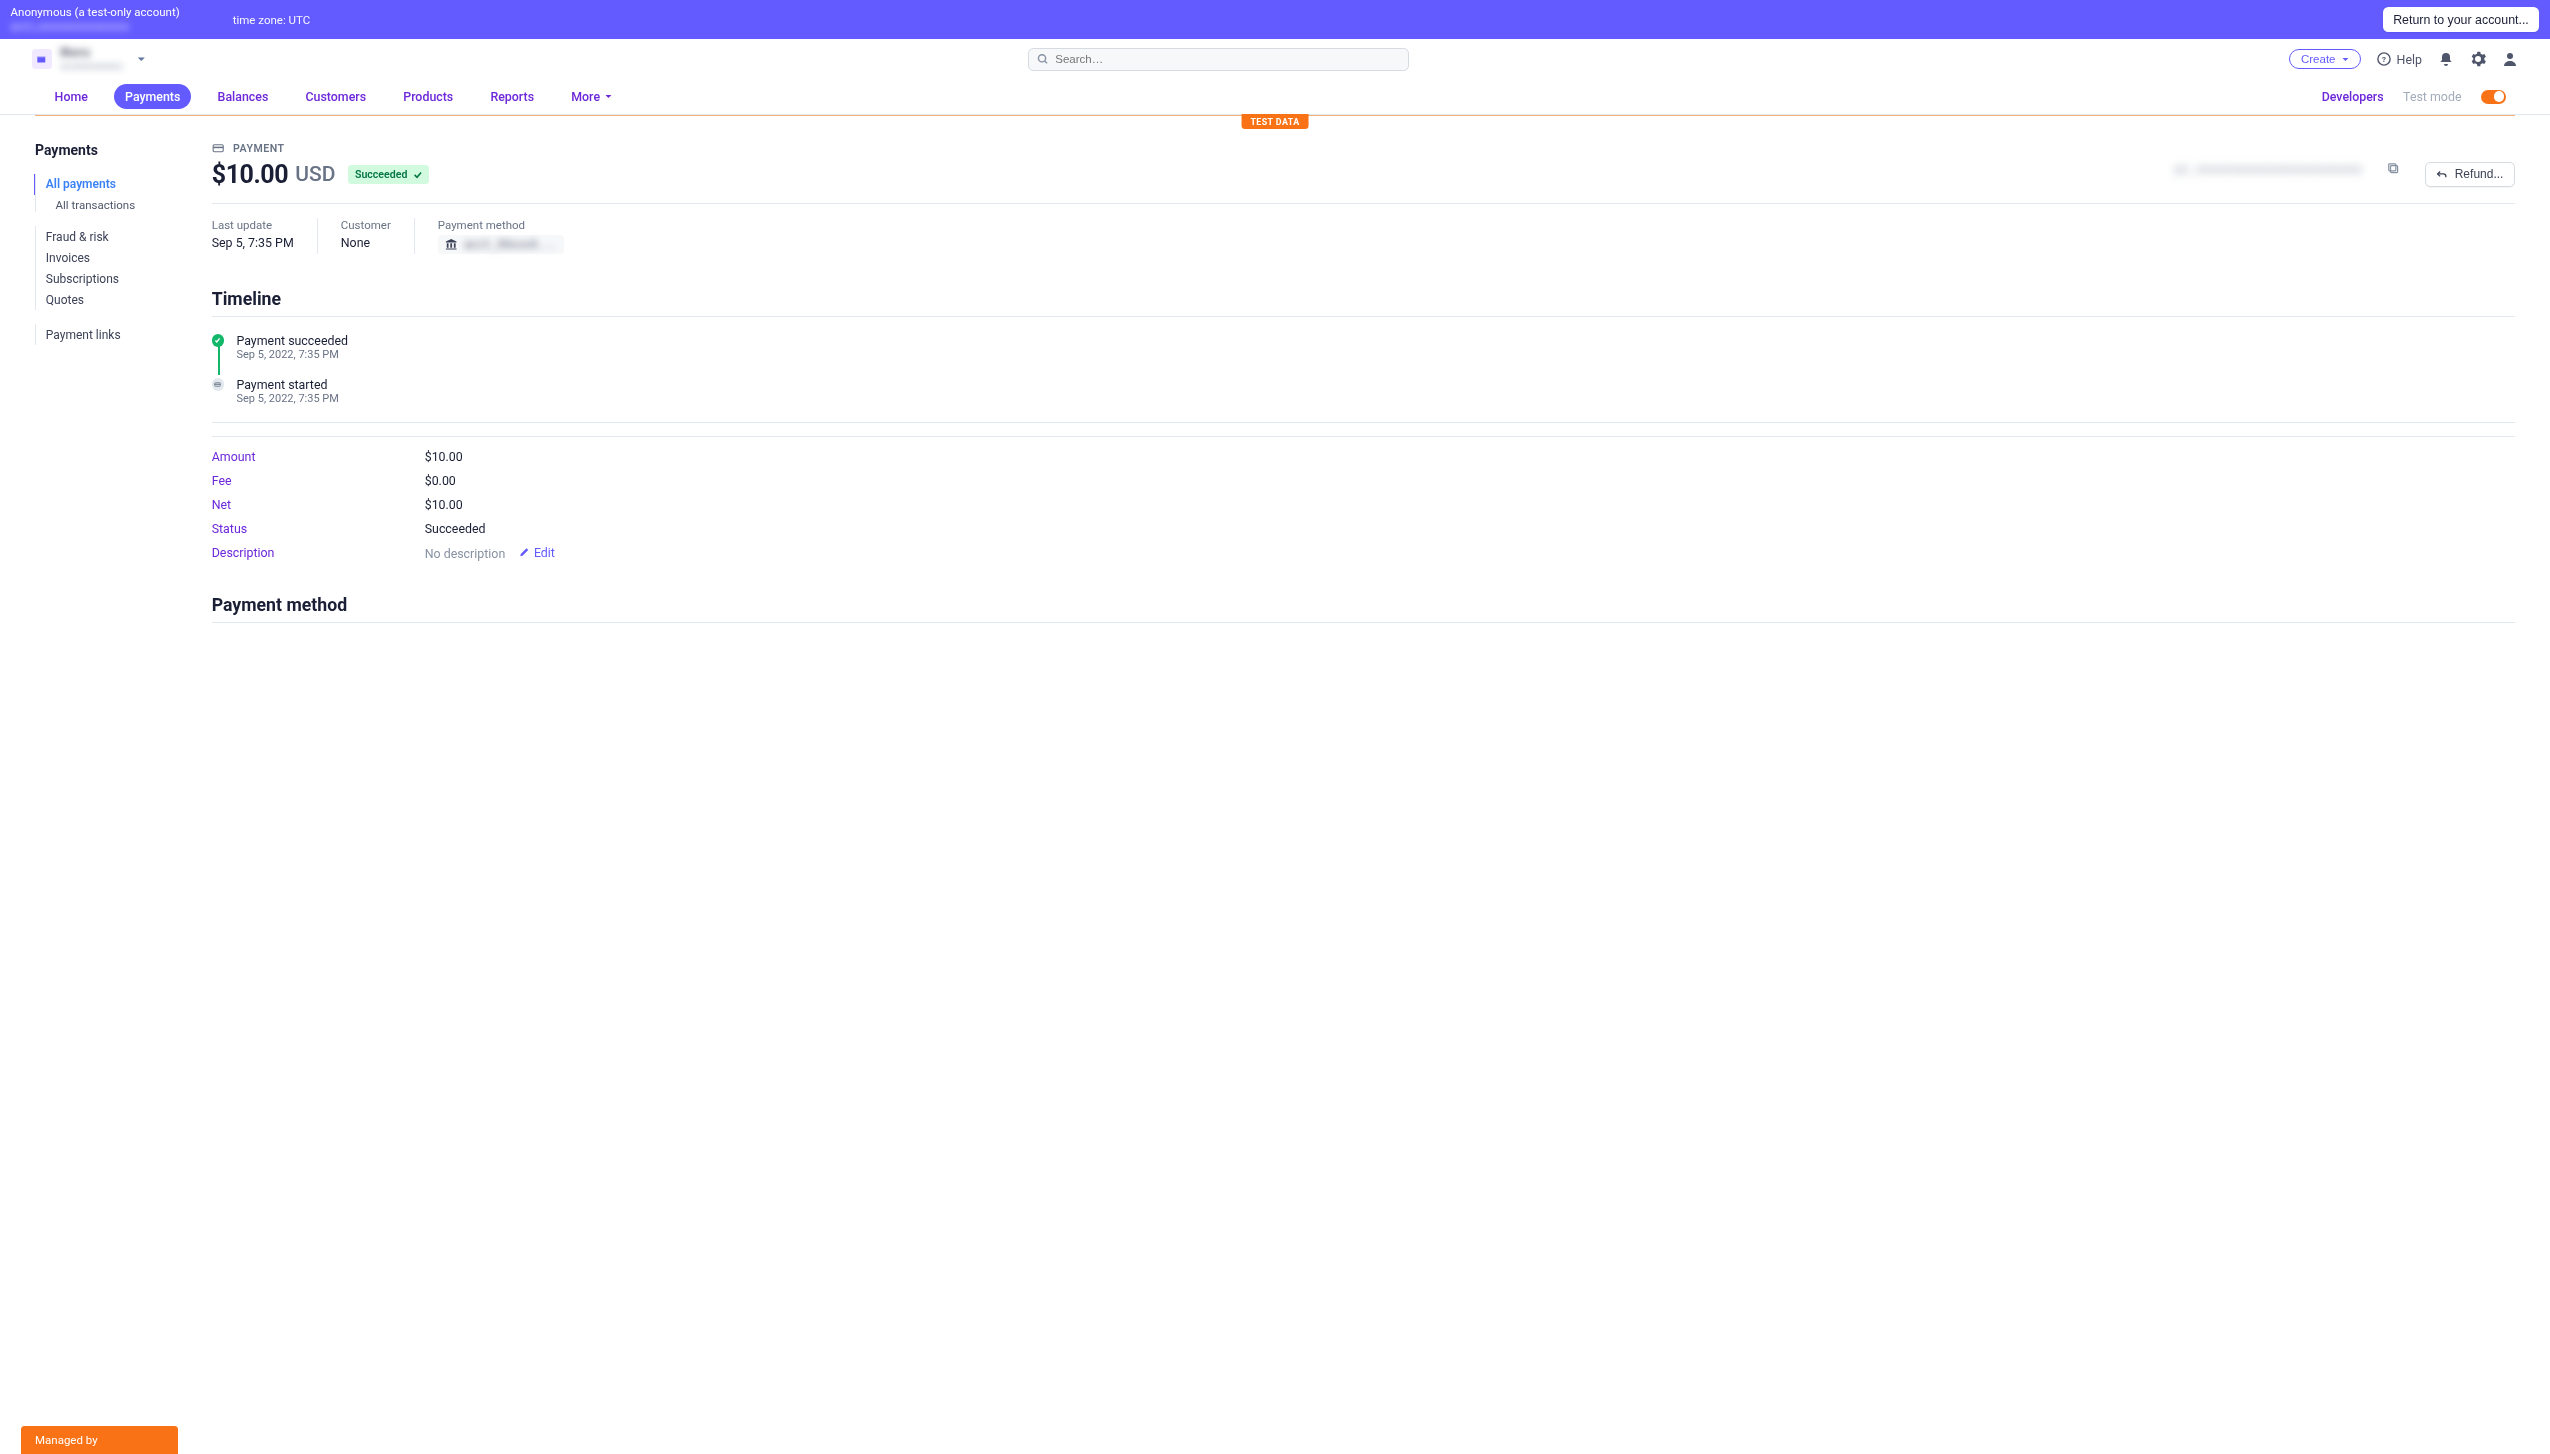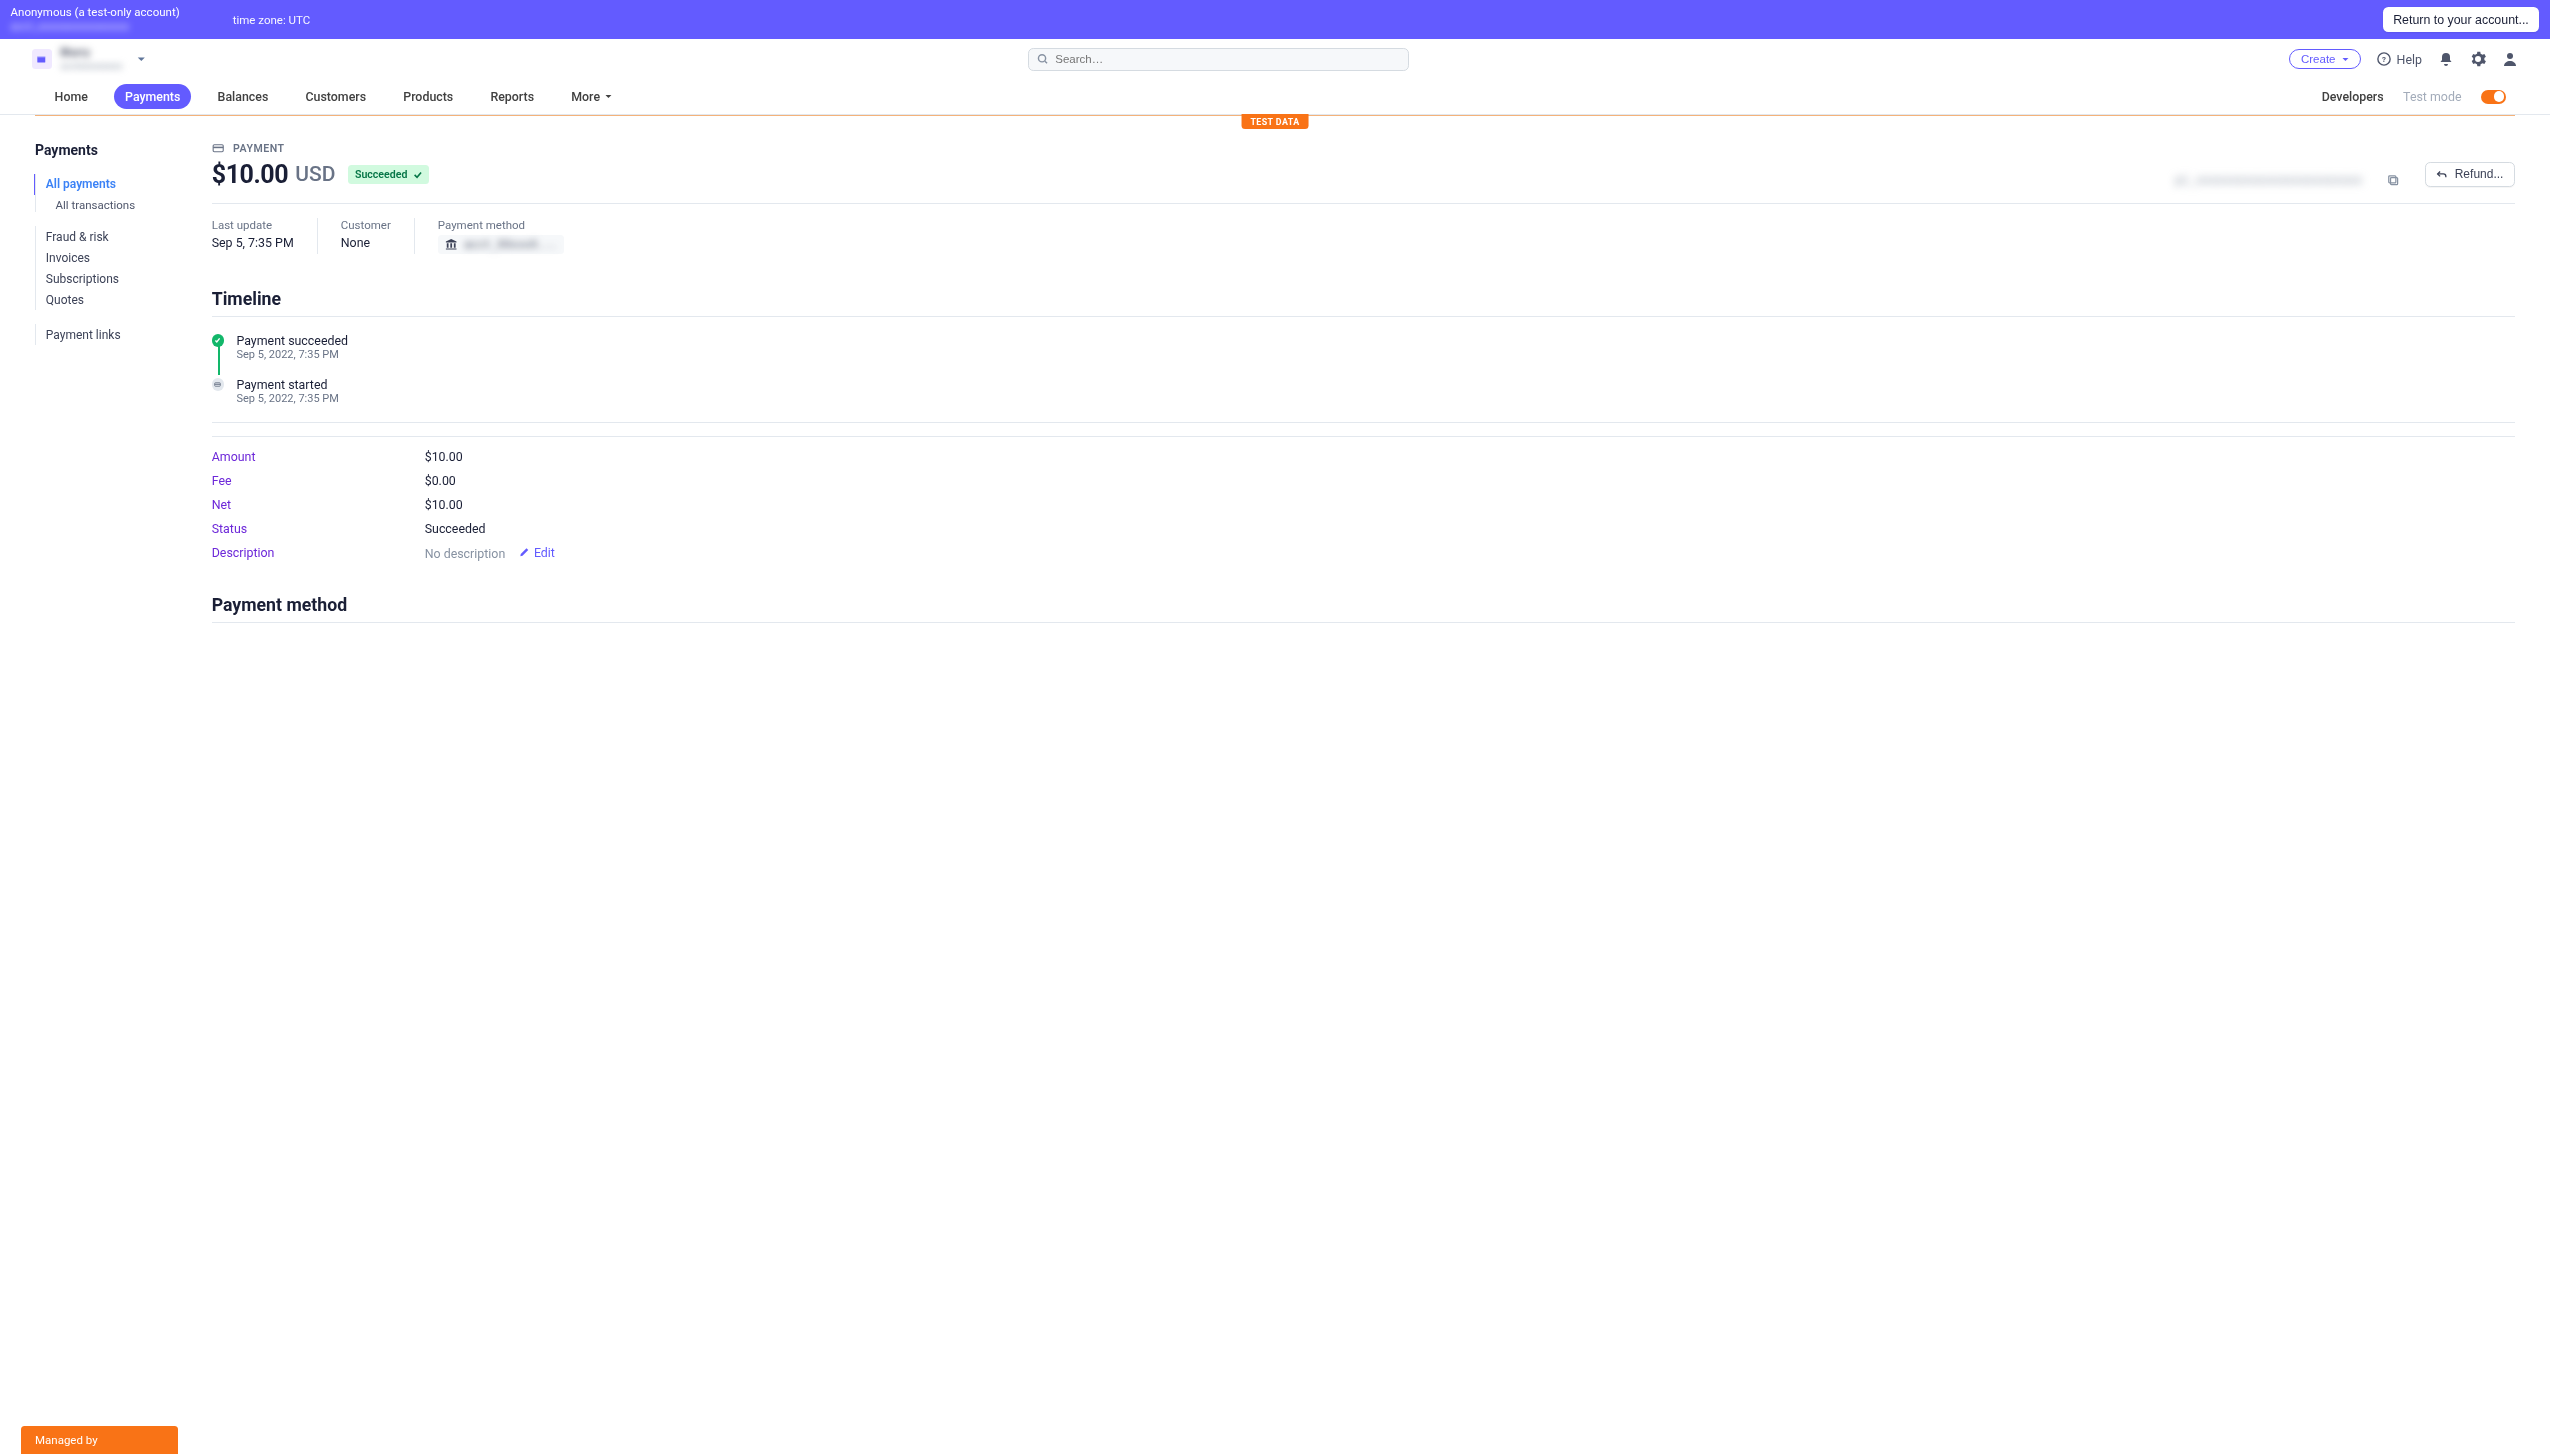--- a/index.html
+++ b/index.html
@@ -113,7 +113,7 @@
   }
   .nav-item {
     font-size:12.4px;
-    color:#404040;
+    color:#6d28d9;
     padding:5.3px 10.6px;
     border-radius:12.4px;
     cursor:pointer;

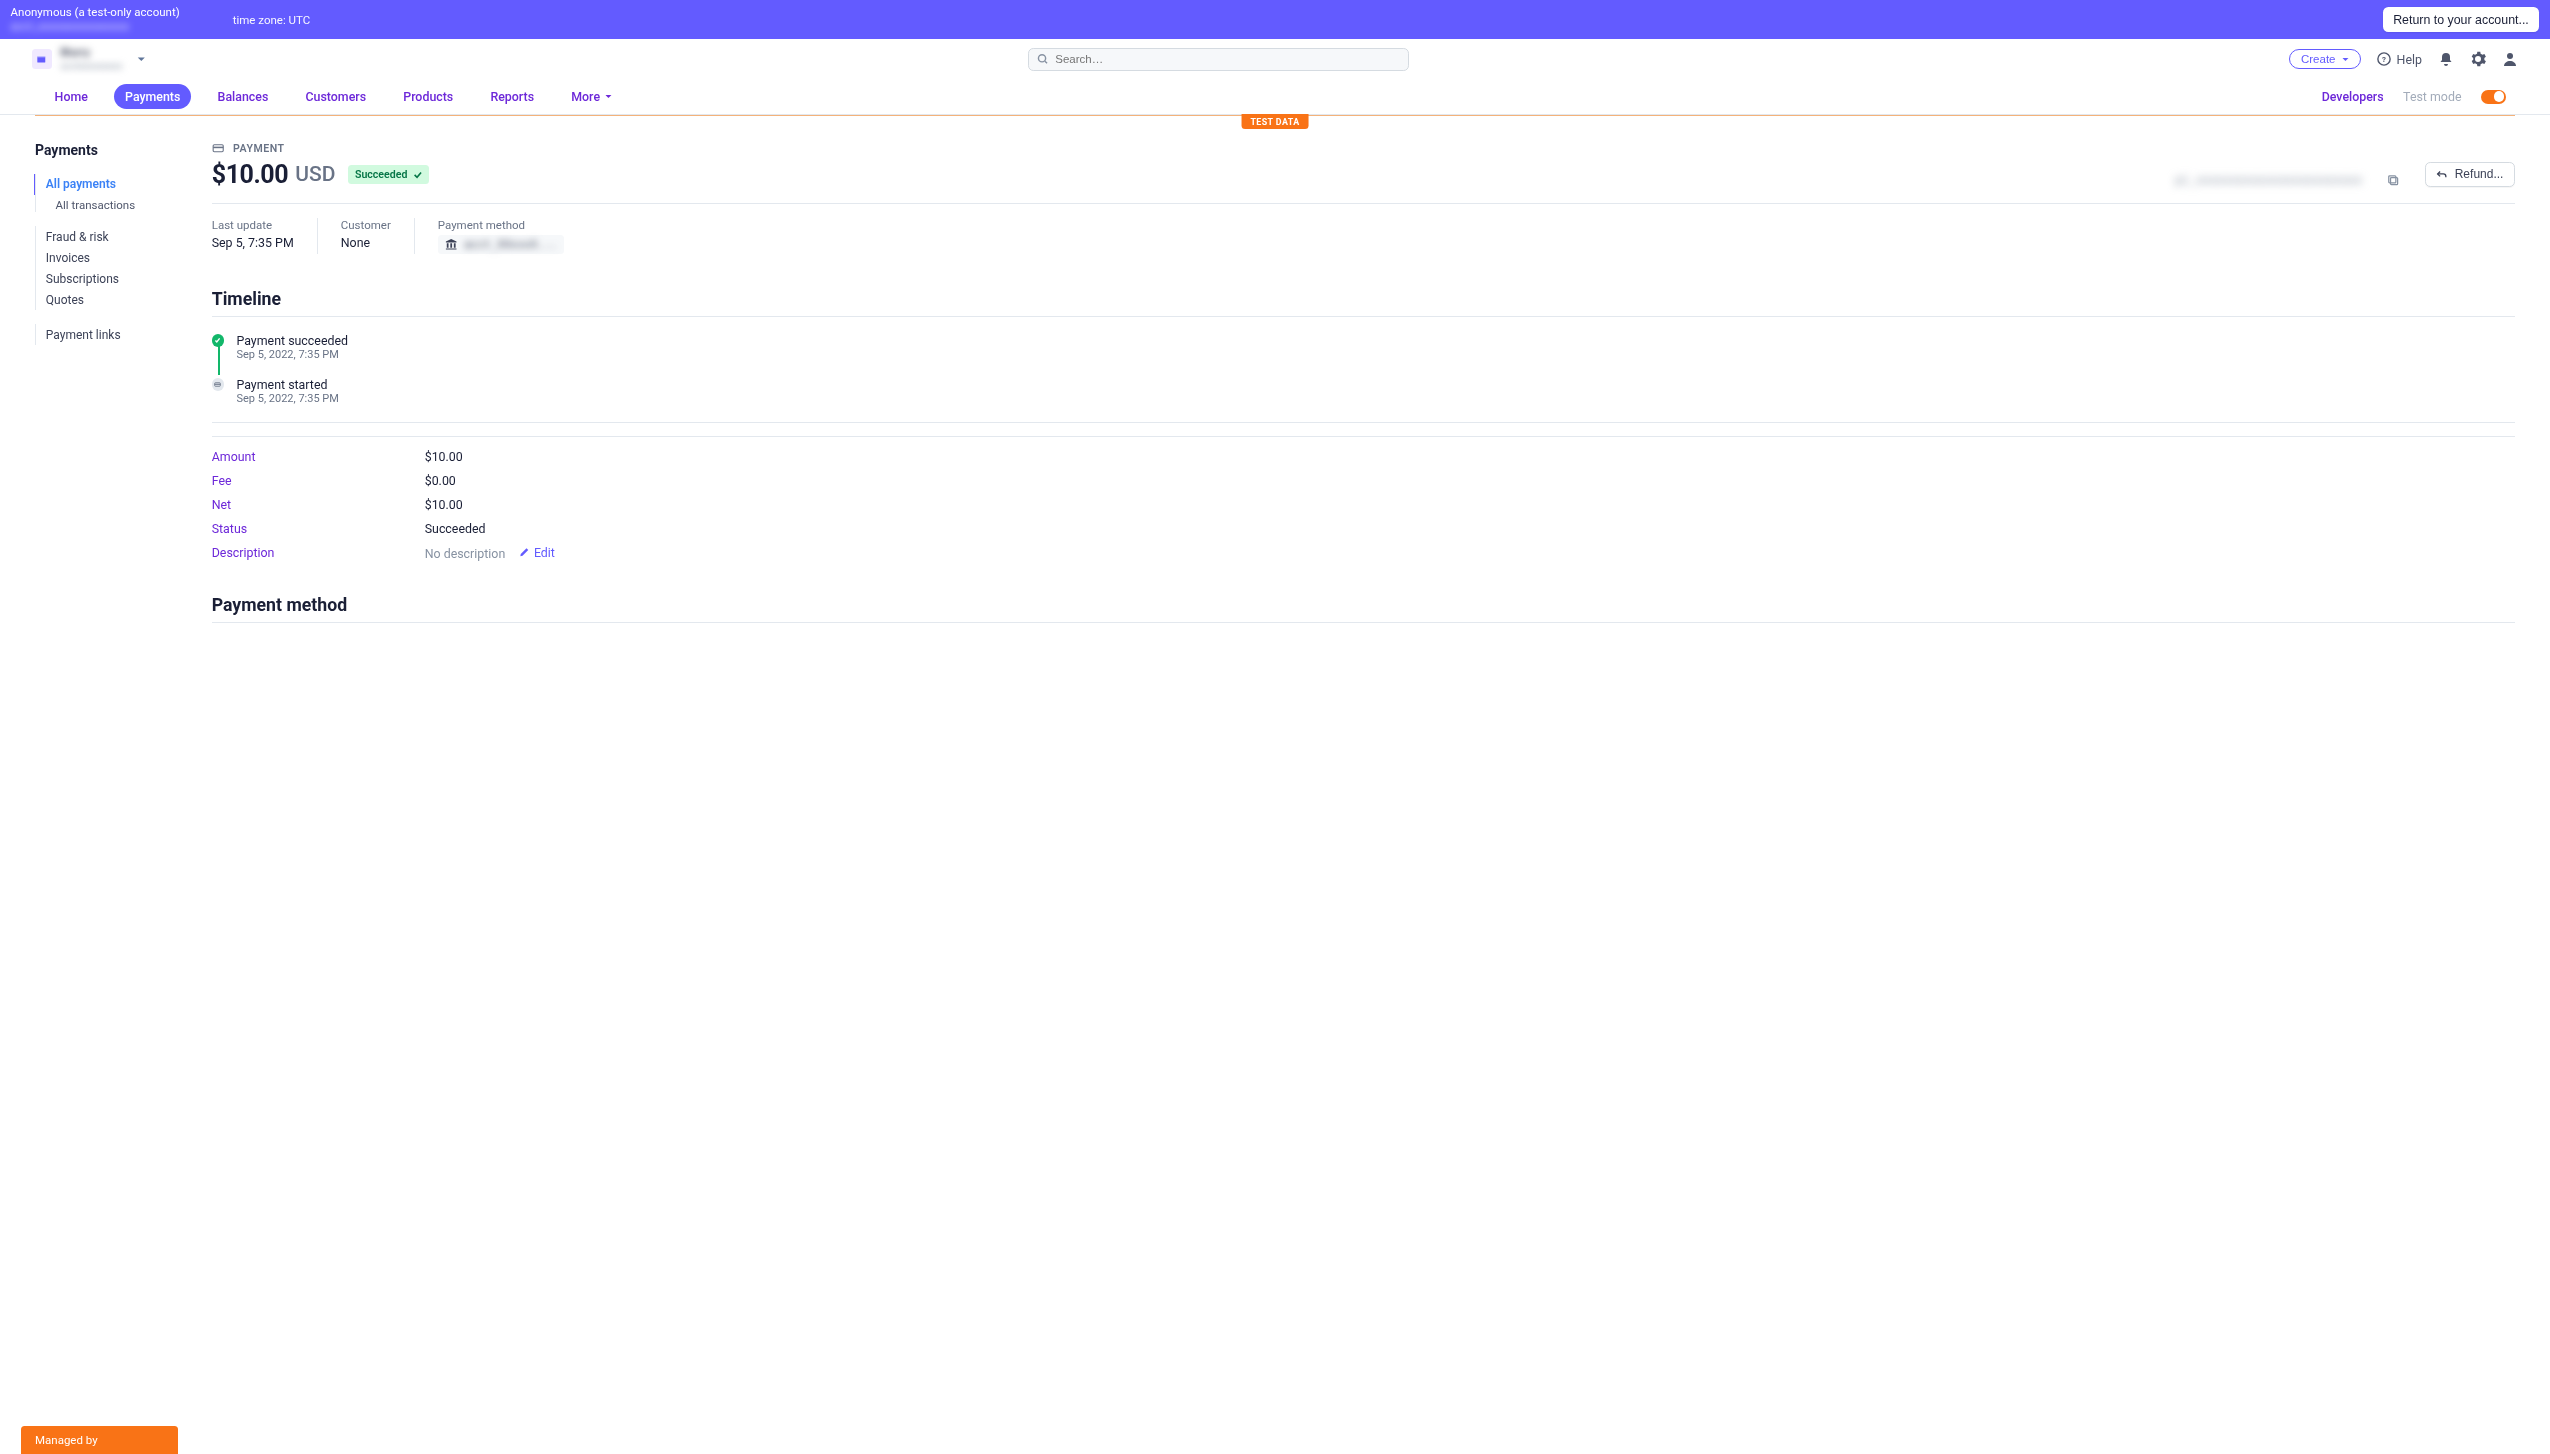--- a/index.html
+++ b/index.html
@@ -190,7 +190,7 @@
     border-radius:3.5px;padding:2.7px 7px;
     display:flex;align-items:center;gap:5.3px;
   }
-  .pay-id-row { margin-left:auto; display:flex;align-items:flex-end;gap:25px; color:#8792a2;}
+  .pay-id-row { margin-left:auto; display:flex;align-items:flex-start;gap:25px; color:#8792a2;}
   .pay-id { filter:blur(4.4px); font-family:Menlo,Consolas,monospace; font-size:11.5px;}
   .copy-ico { cursor:pointer; color:#8792a2; }
   .refund-btn {

